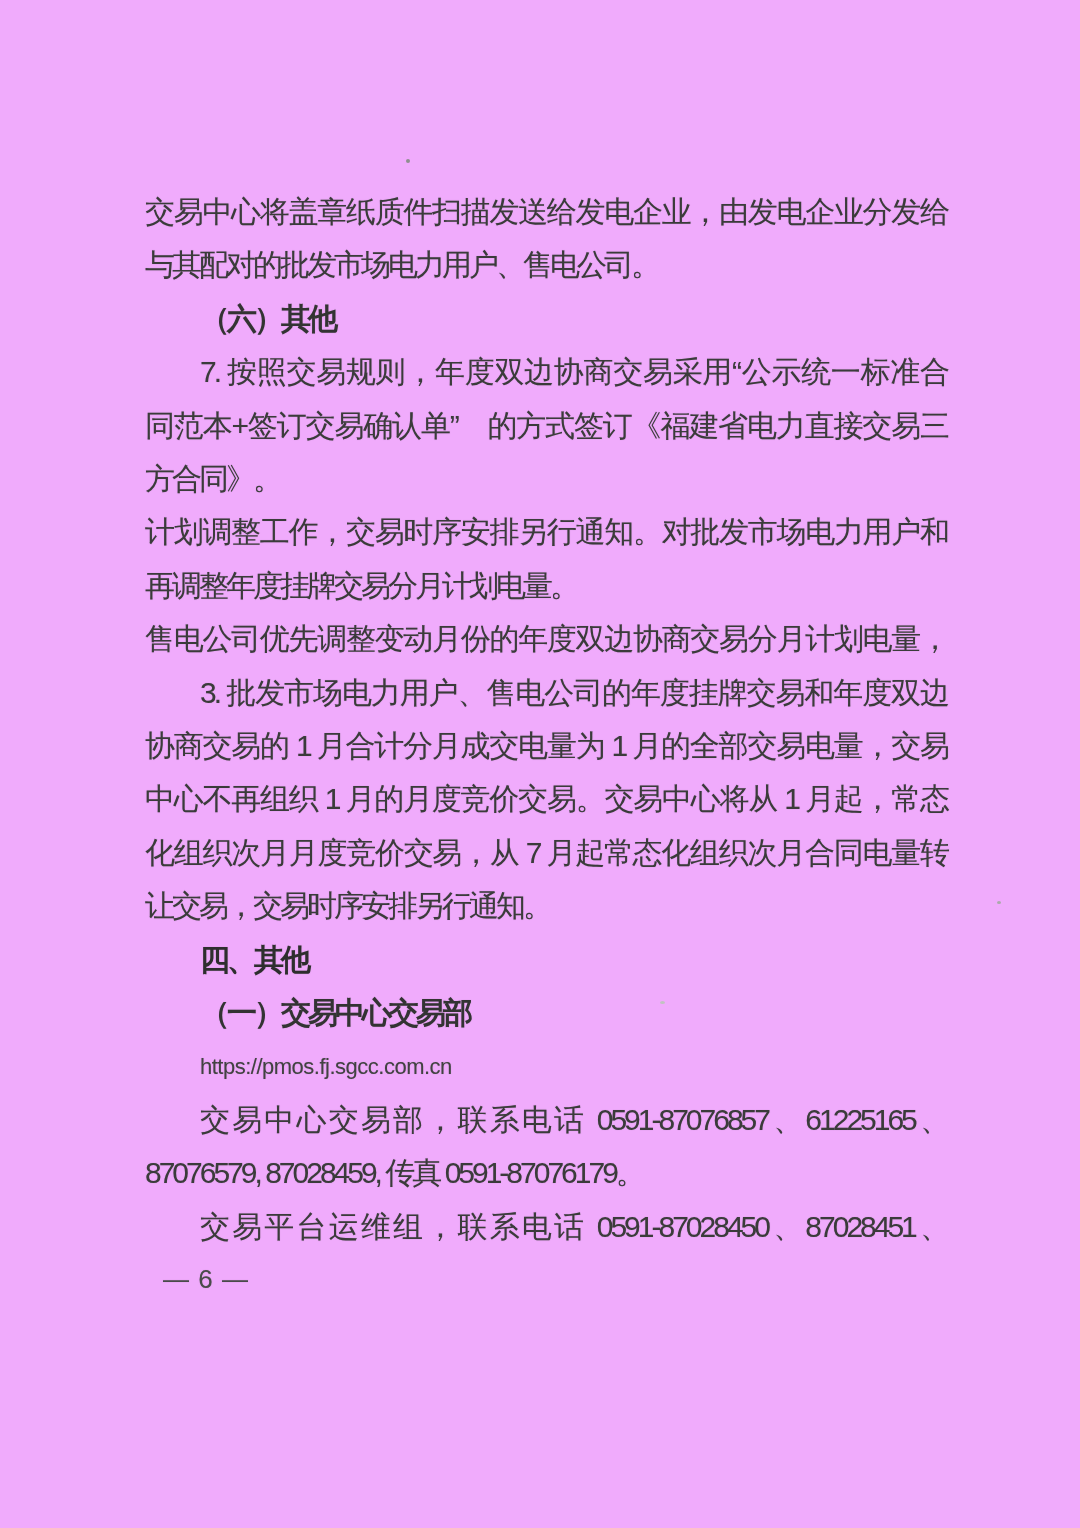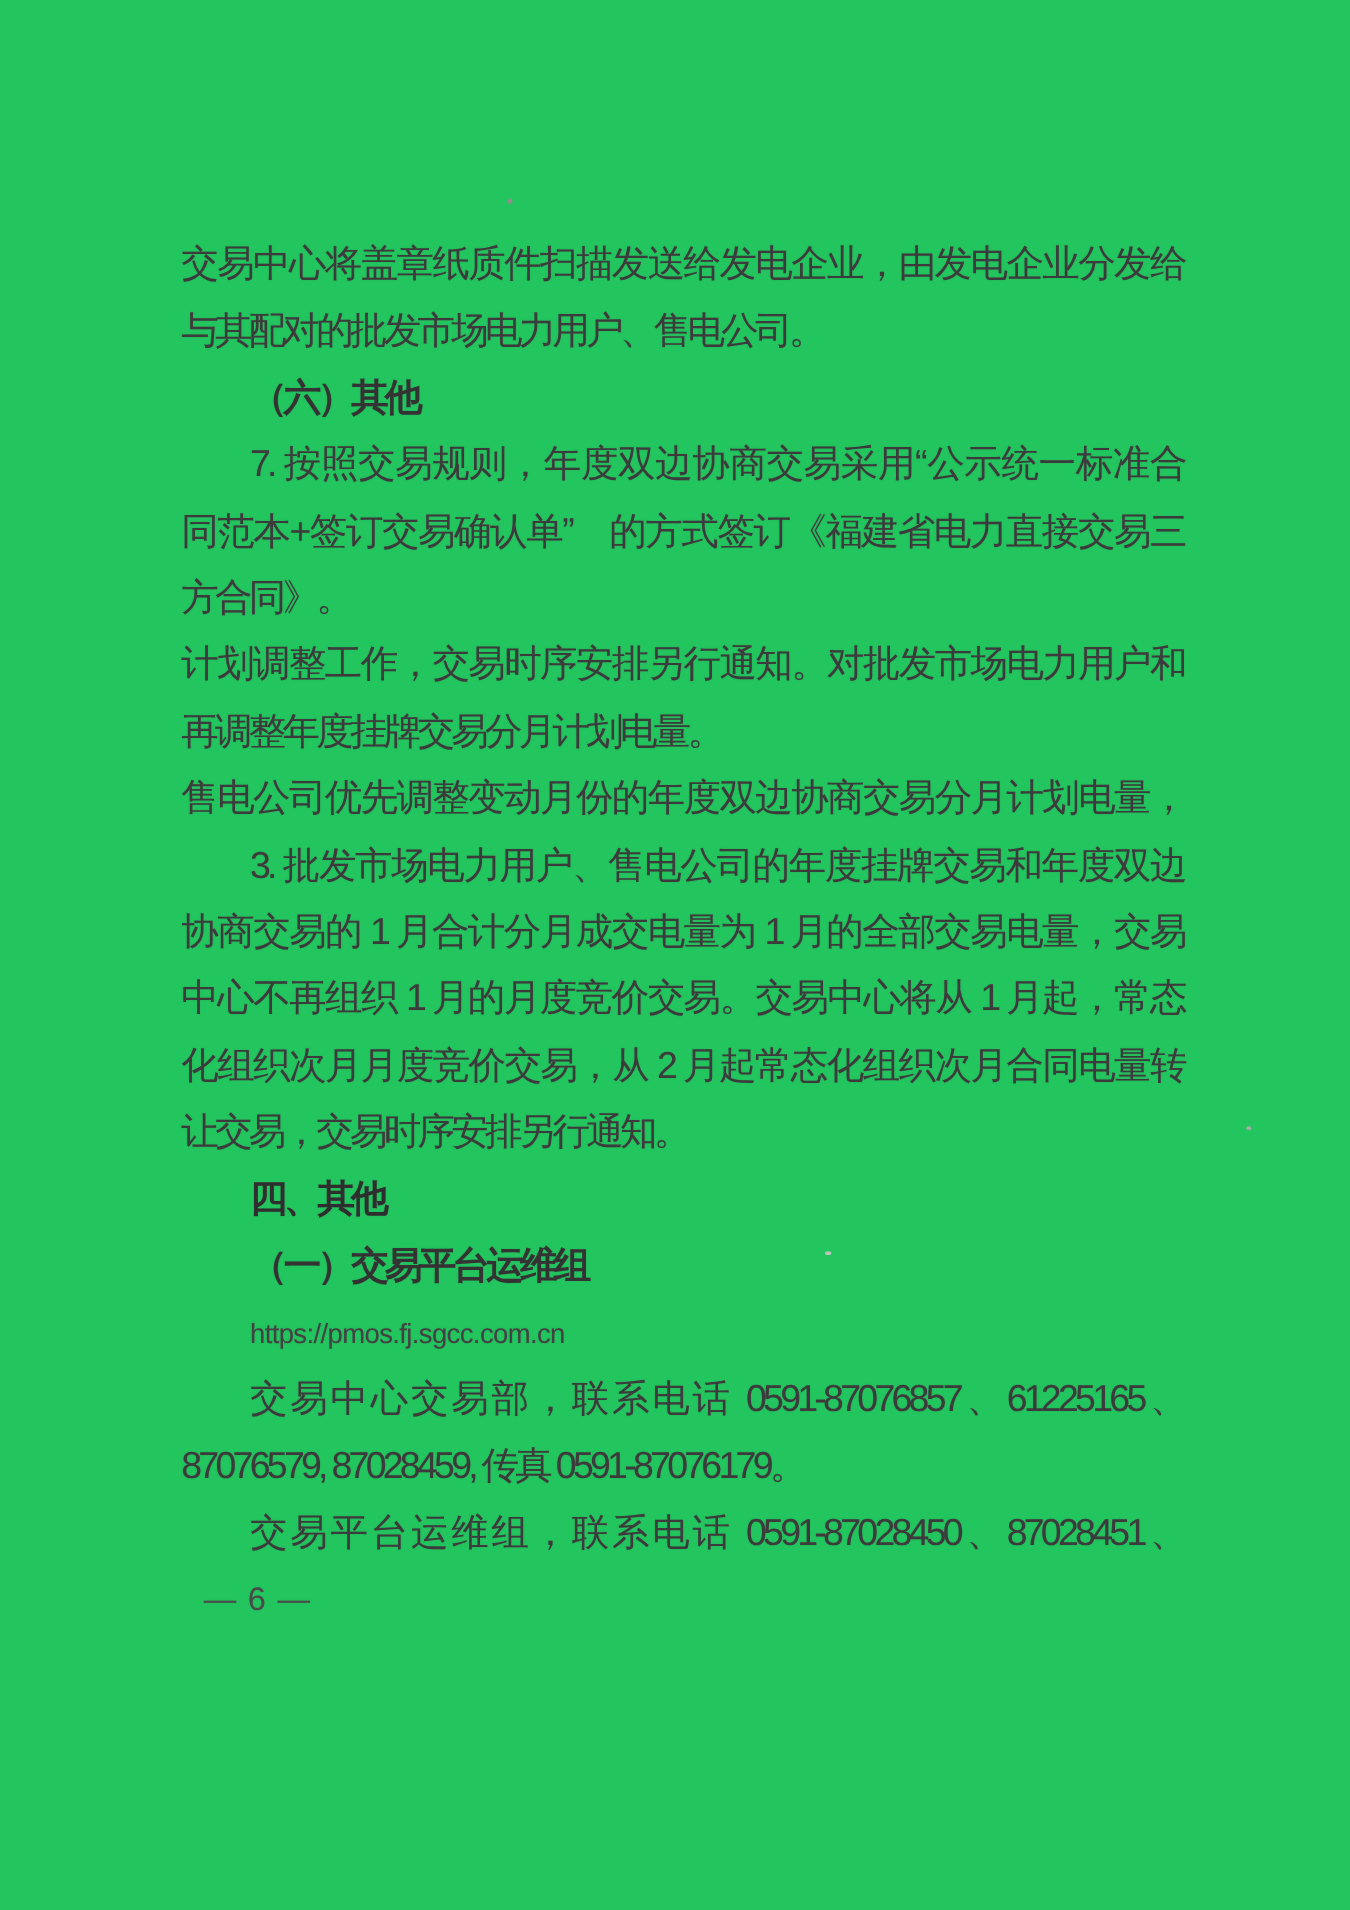--- a/index.html
+++ b/index.html
@@ -6,7 +6,7 @@
   .page{
     position:relative;
     width:1080px;height:1528px;
-    background:#22c55e;
+    background:#f0abfc;
     overflow:hidden;
     font-family:"Liberation Sans", sans-serif;
   }

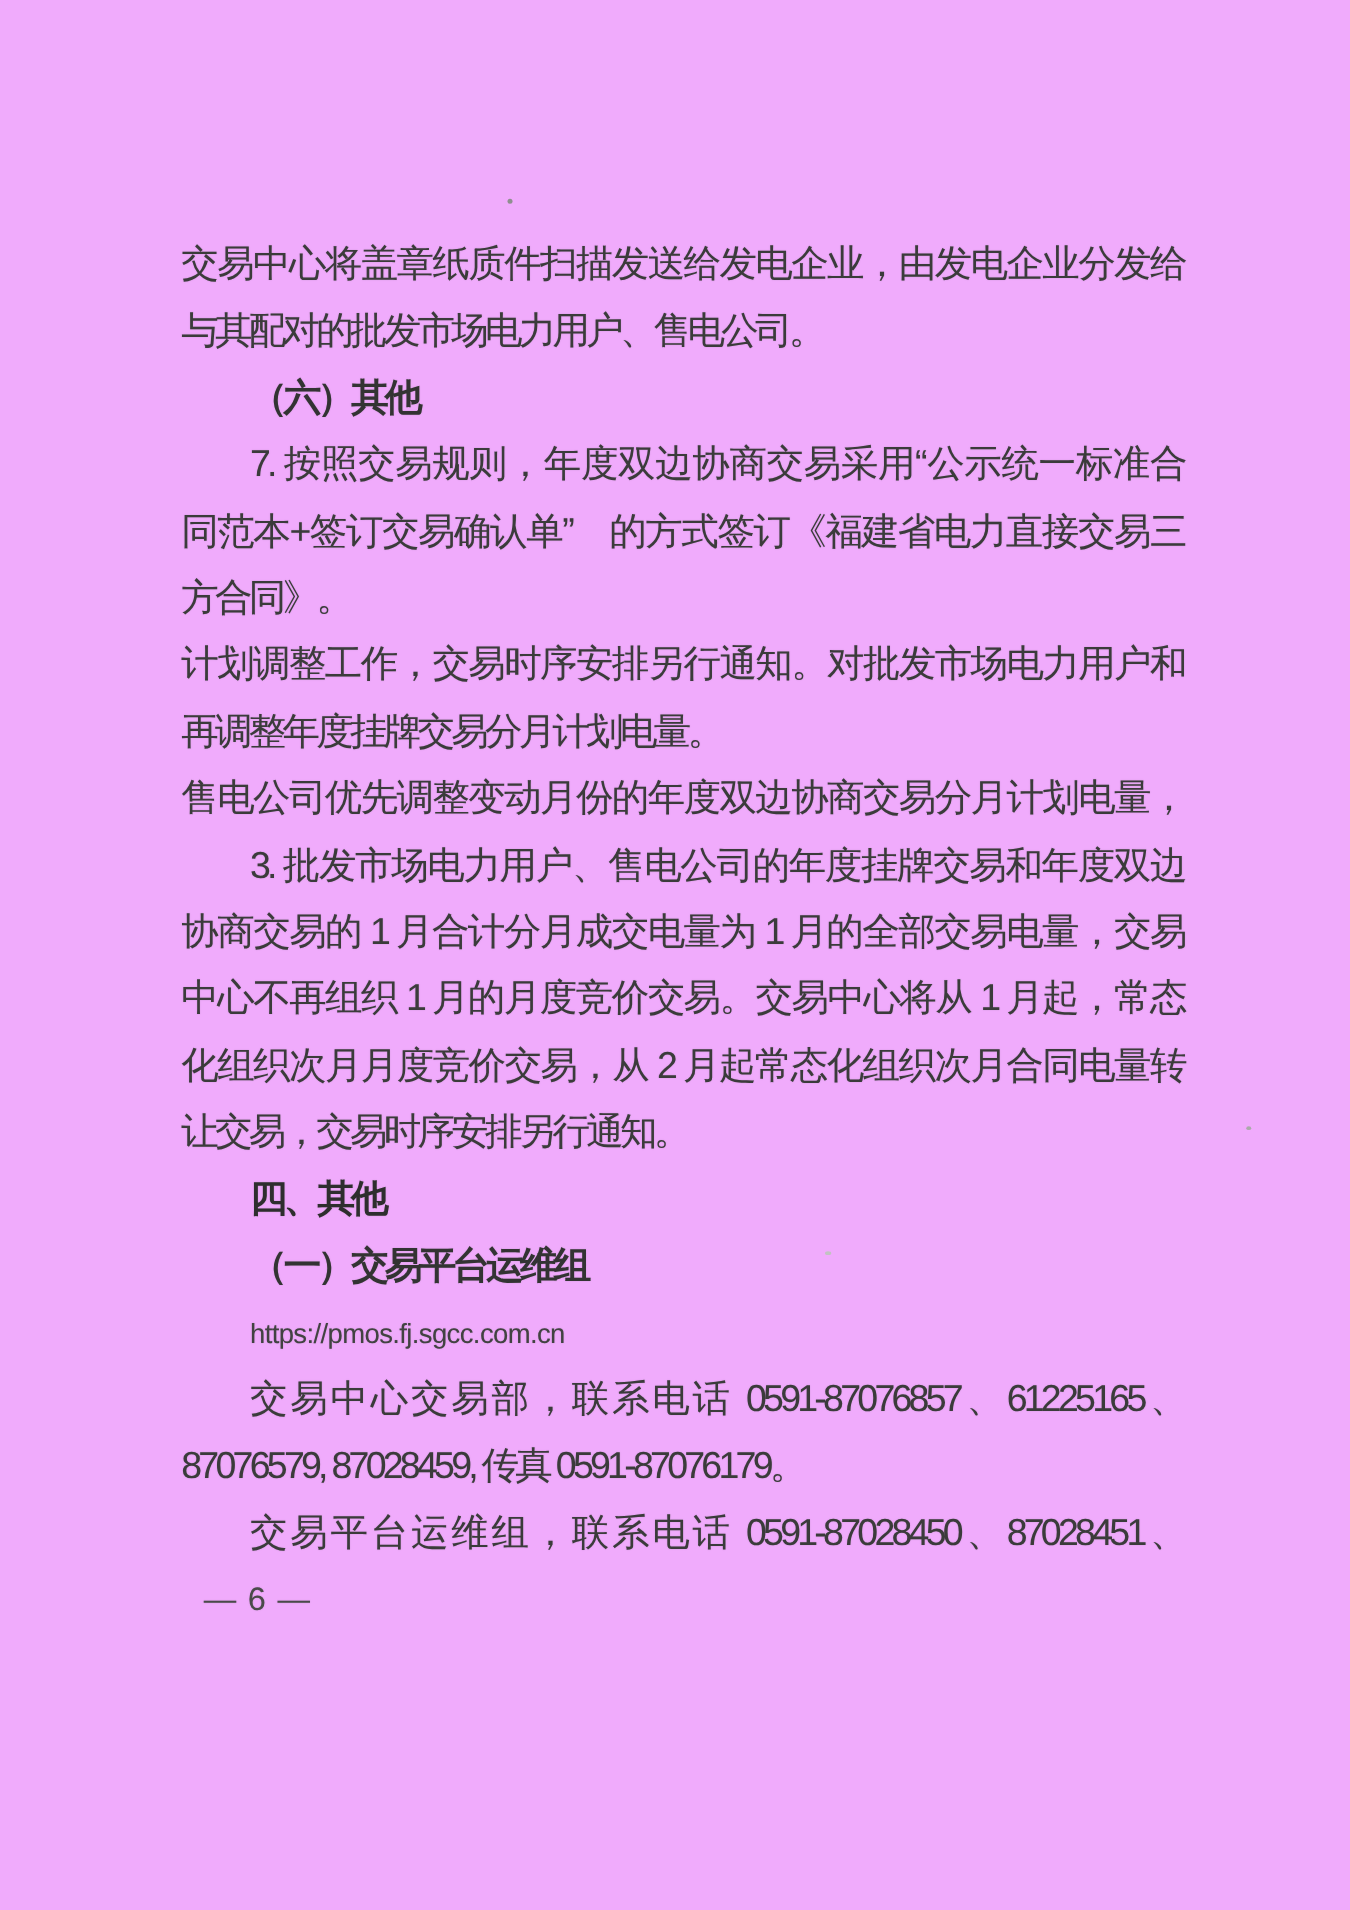--- a/index.html
+++ b/index.html
@@ -63,7 +63,7 @@
     <div class="ln ind j">3. 批发市场电力用户、售电公司的年度挂牌交易和年度双边</div>
     <div class="ln j">协商交易的 1 月合计分月成交电量为 1 月的全部交易电量，交易</div>
     <div class="ln j">中心不再组织 1 月的月度竞价交易。交易中心将从 1 月起，常态</div>
-    <div class="ln j">化组织次月月度竞价交易，从 2 月起常态化组织次月合同电量转</div>
+    <div class="ln j">化组织次月月度竞价交易，从 7 月起常态化组织次月合同电量转</div>
     <div class="ln">让交易，交易时序安排另行通知。</div>
     <div class="ln ind h1">四、其他</div>
     <div class="ln ind h2">（一）交易平台运维组</div>

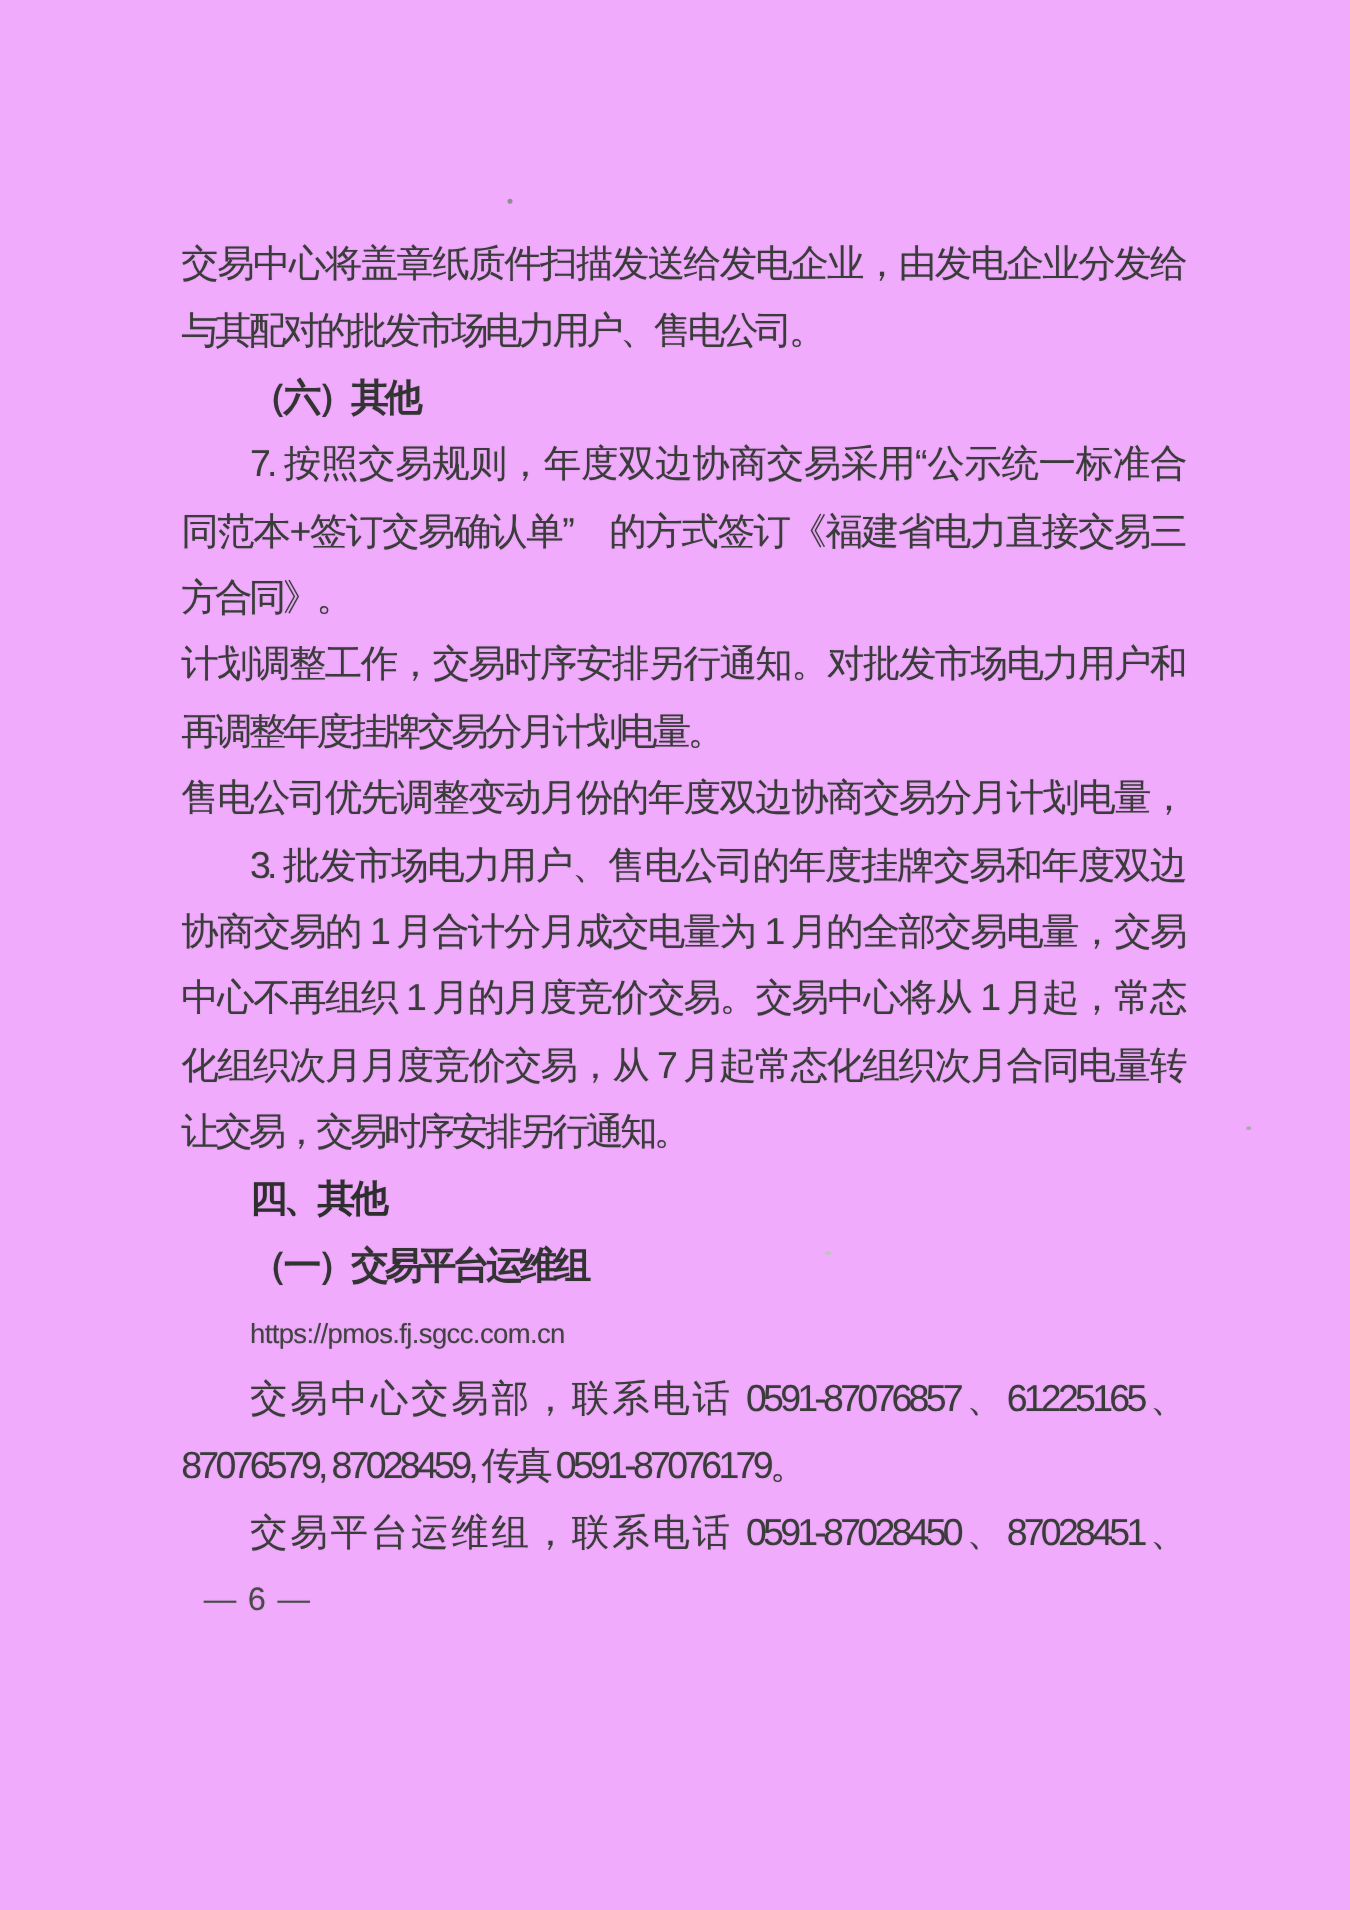--- a/index.html
+++ b/index.html
@@ -66,7 +66,7 @@
     <div class="ln j">化组织次月月度竞价交易，从 7 月起常态化组织次月合同电量转</div>
     <div class="ln">让交易，交易时序安排另行通知。</div>
     <div class="ln ind h1">四、其他</div>
-    <div class="ln ind h2">（一）交易平台运维组</div>
+    <div class="ln ind h2">（一）交易中心交易部</div>
     <div class="ln ind latin">https://pmos.fj.sgcc.com.cn</div>
     <div class="ln ind j">交易中心交易部，联系电话 0591-87076857、61225165、</div>
     <div class="ln">87076579, 87028459, 传真 0591-87076179。</div>

